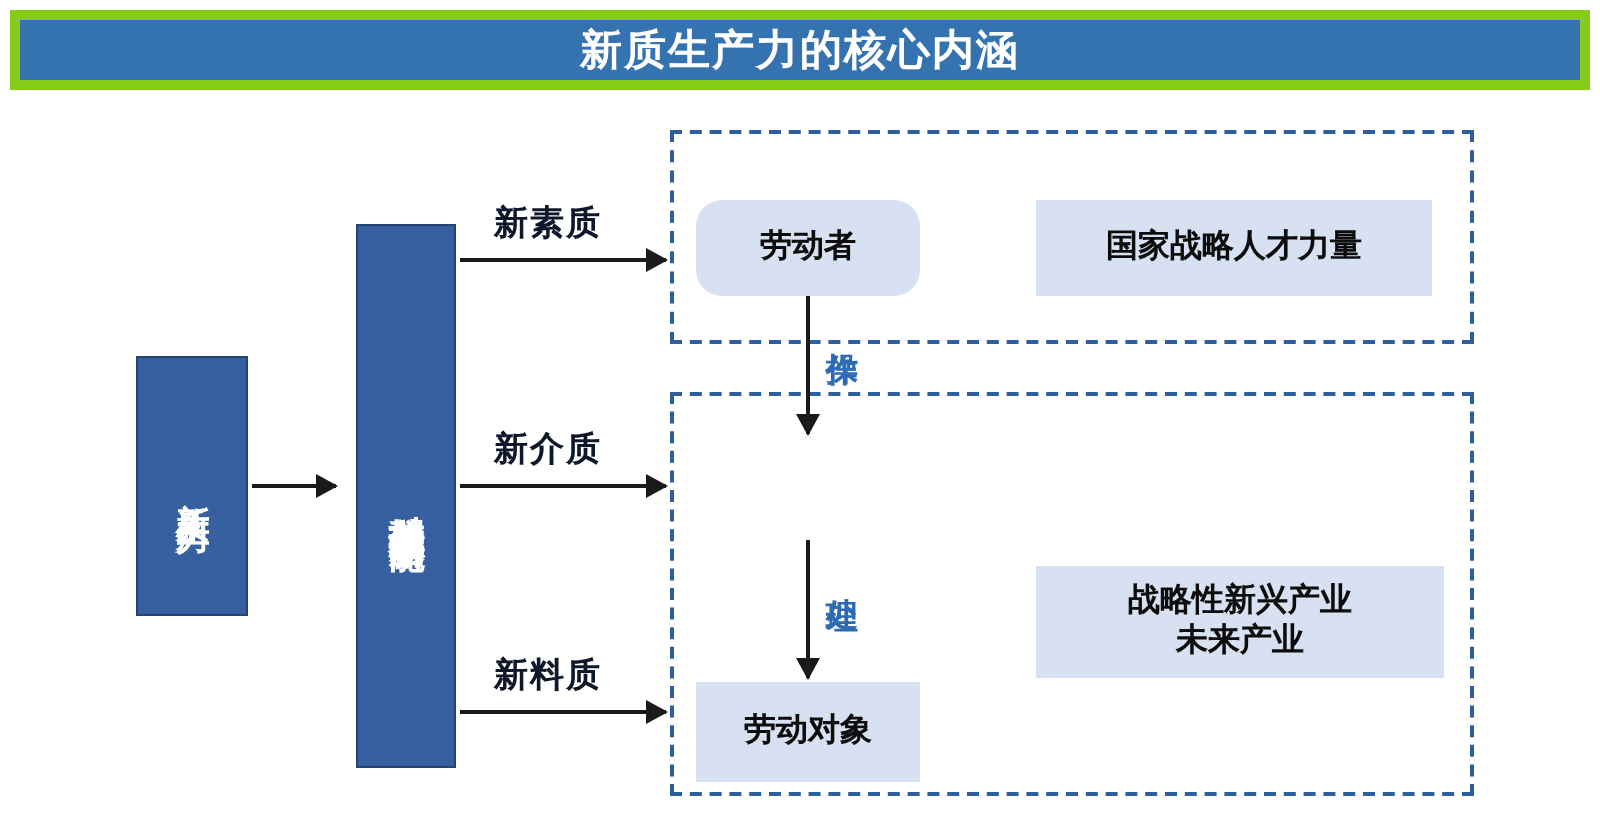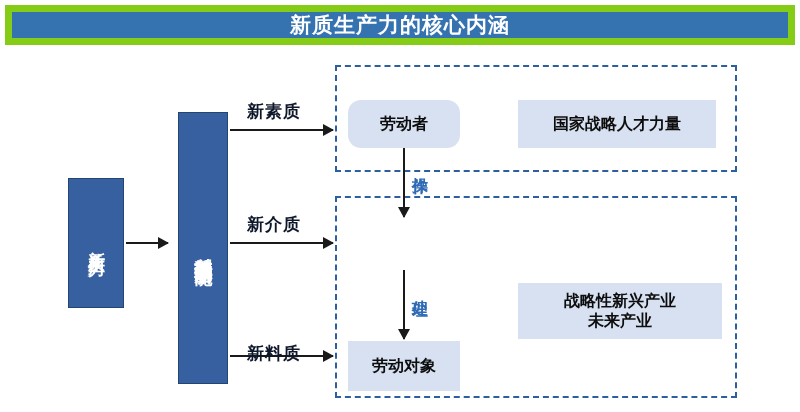--- a/index.html
+++ b/index.html
@@ -26,7 +26,7 @@
     width: 790px;
     height: 40px;
     background: #3572b0;
-    border: 7px solid #84cc16;
+    border: 5px solid #84cc16;
     box-sizing: border-box;
     display: flex;
     align-items: center;

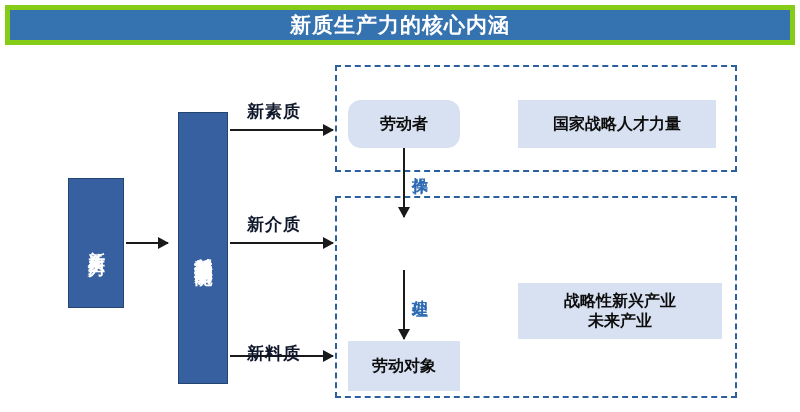--- a/index.html
+++ b/index.html
@@ -179,7 +179,7 @@
   }
   #label-new-quality  { left: 247px; top: 100px; }
   #label-new-medium   { left: 247px; top: 213px; }
-  #label-new-material { left: 247px; top: 326px; margin-top: 16px; }
+  #label-new-material { left: 247px; top: 326px; }
 
   .arrow-label-v {
     position: absolute;

